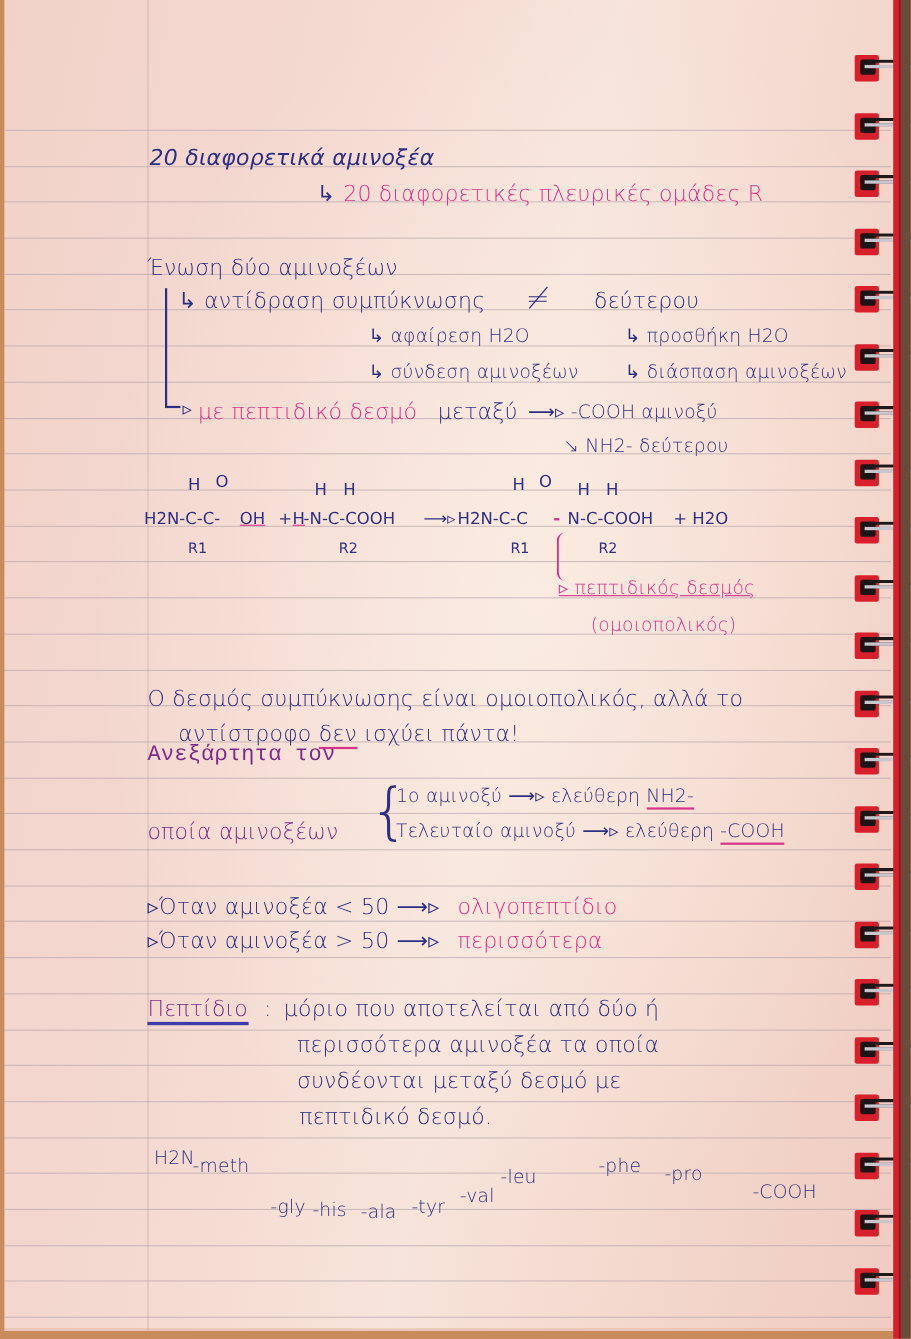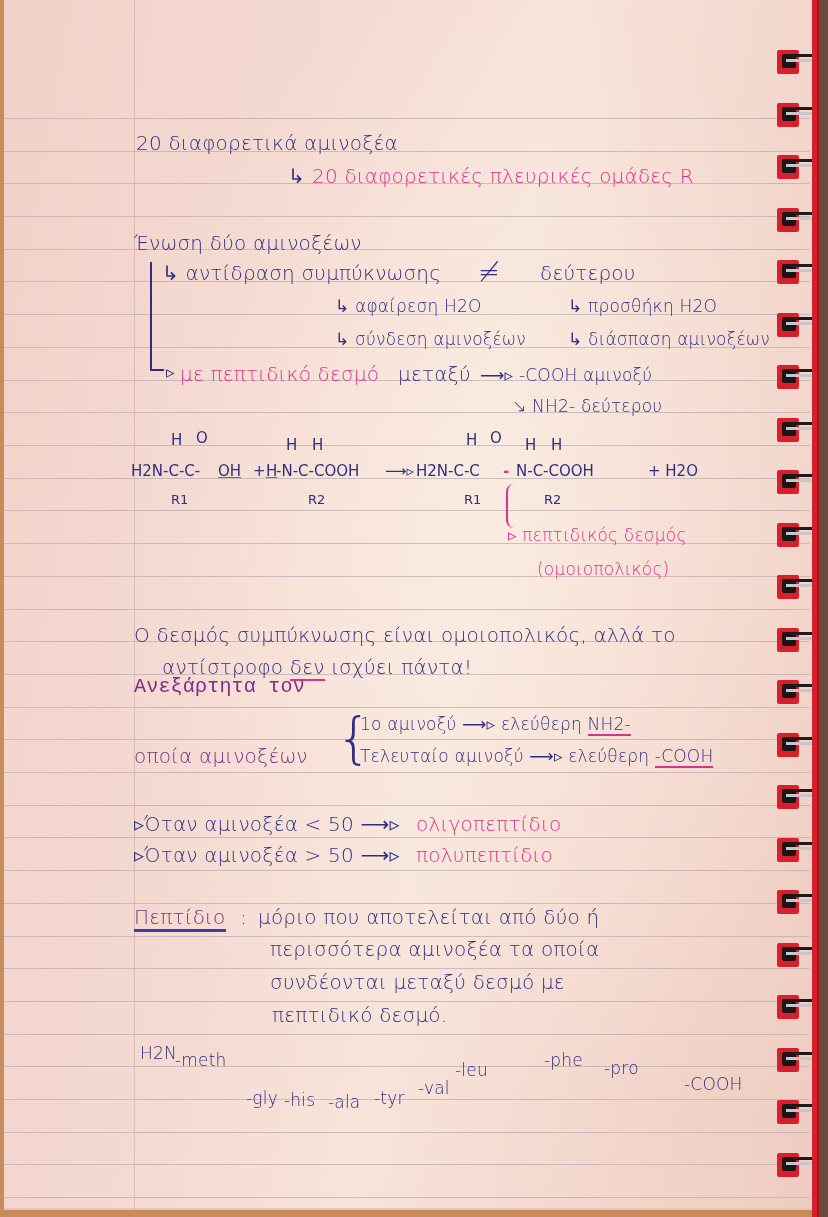--- a/index.html
+++ b/index.html
@@ -242,7 +242,7 @@
 <div class="binding"></div>
 <div class="binding-edge"></div>
 
-<div class="hw blue sz" style="left:136px;top:133px;">20 διαφορετικά αμινοξέα</div>
+<div class="hw blue sz" style="left:136px;top:133px;font-style:italic;">20 διαφορετικά αμινοξέα</div>
 <div class="hw blue sz" style="left:288px;top:166px;">↳</div>
 <div class="hw pink sz" style="left:312px;top:166px;">20 διαφορετικές πλευρικές ομάδες R</div>
 

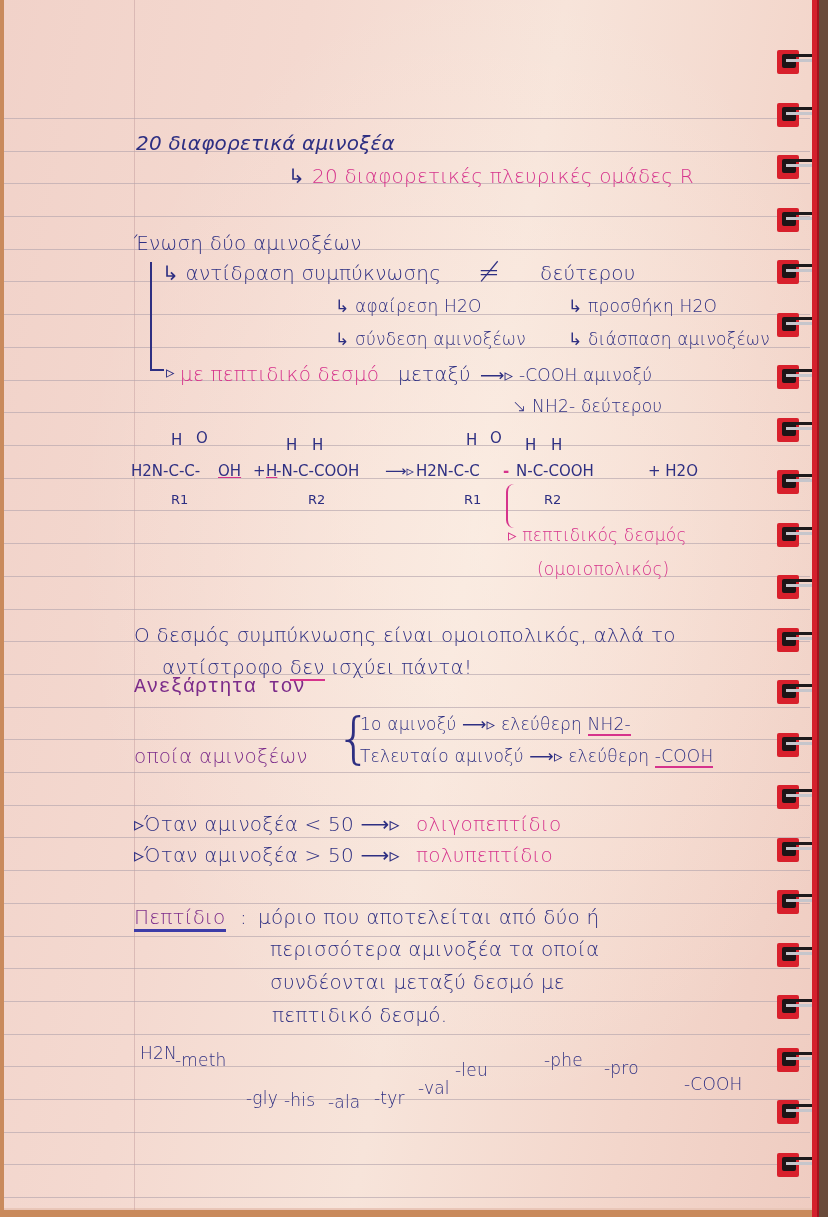--- a/index.html
+++ b/index.html
@@ -286,7 +286,7 @@
 <div class="chem" style="left:516px;top:462px;">N-C-COOH</div>
 <div class="chem" style="left:464px;top:492px;font-size:13px;">R1</div>
 <div class="chem" style="left:544px;top:492px;font-size:13px;">R2</div>
-<div class="chem" style="left:648px;top:462px;">+ H2O</div>
+<div class="chem" style="left:612px;top:462px;">+ H2O</div>
 
 <div class="brace-pink" style="left:506px;top:484px;height:44px;"></div>
 <div class="hw pink sm" style="left:508px;top:527px;">▹ πεπτιδικός δεσμός</div>

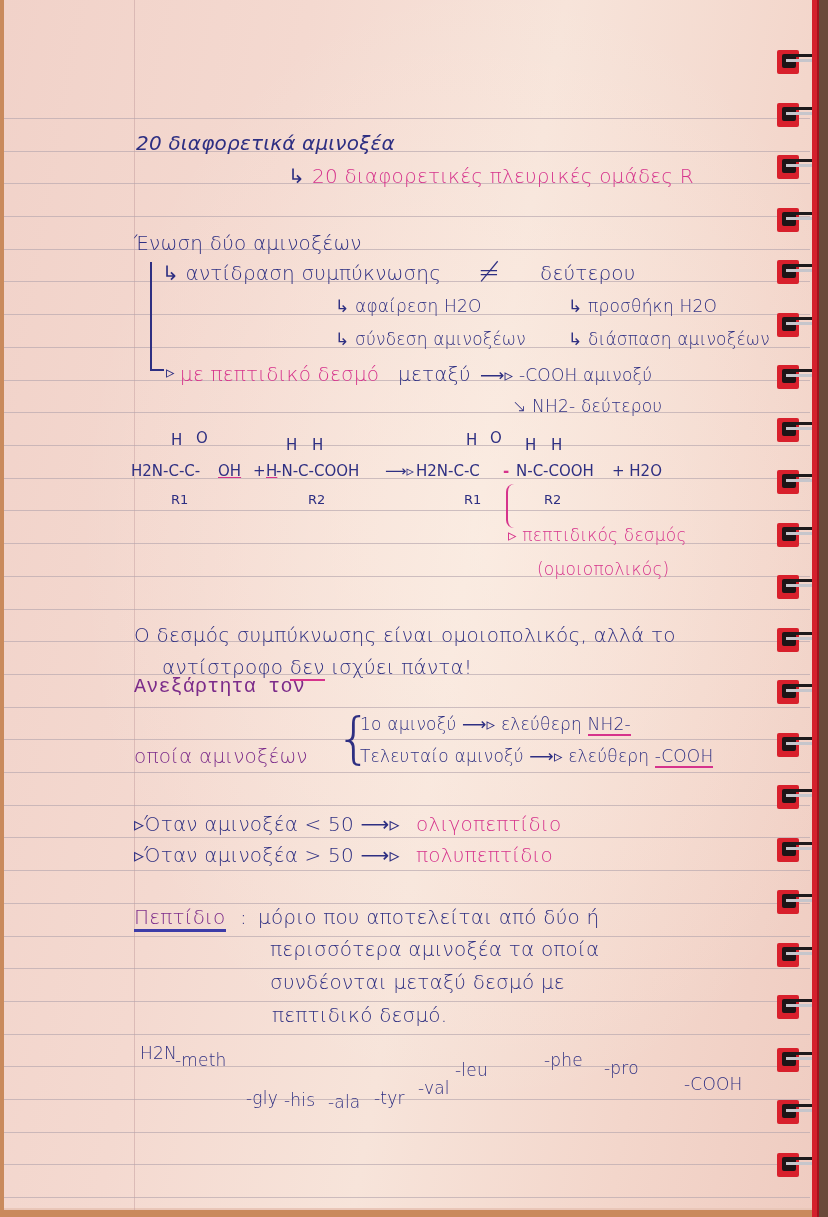--- a/index.html
+++ b/index.html
@@ -289,7 +289,7 @@
 <div class="chem" style="left:612px;top:462px;">+ H2O</div>
 
 <div class="brace-pink" style="left:506px;top:484px;height:44px;"></div>
-<div class="hw pink sm" style="left:508px;top:527px;">▹ πεπτιδικός δεσμός</div>
+<div class="hw pink sm" style="left:508px;top:527px;text-decoration:underline;">▹ πεπτιδικός δεσμός</div>
 <div class="hw pink sm" style="left:537px;top:561px;">(ομοιοπολικός)</div>
 
 <div class="hw blue sz" style="left:134px;top:625px;">Ο δεσμός συμπύκνωσης είναι ομοιοπολικός, αλλά το</div>

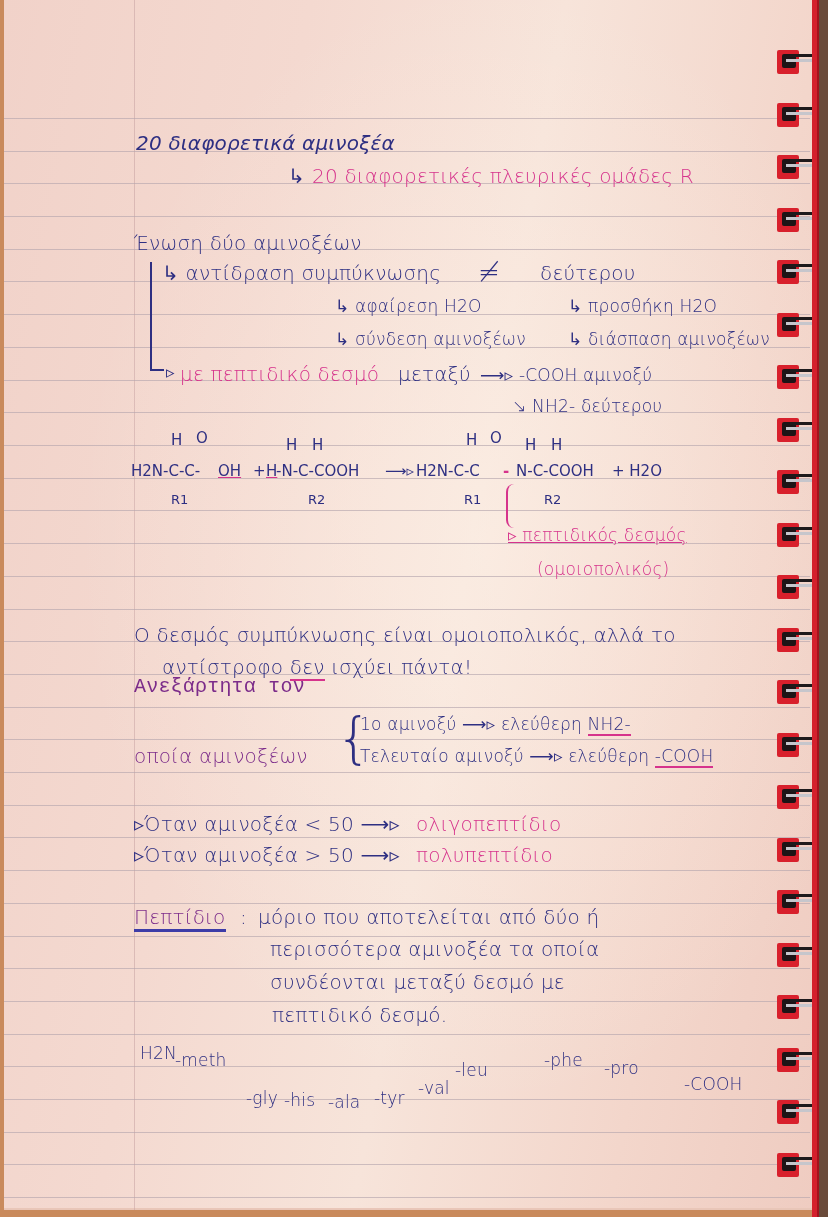--- a/index.html
+++ b/index.html
@@ -310,7 +310,7 @@
 <div class="hw blue sz" style="left:134px;top:814px;">▹Όταν αμινοξέα &lt; 50 ⟶▹</div>
 <div class="hw pink sz" style="left:416px;top:814px;">ολιγοπεπτίδιο</div>
 <div class="hw blue sz" style="left:134px;top:845px;">▹Όταν αμινοξέα &gt; 50 ⟶▹</div>
-<div class="hw pink sz" style="left:416px;top:845px;">πολυπεπτίδιο</div>
+<div class="hw pink sz" style="left:416px;top:845px;">περισσότερα</div>
 
 <div class="hw purple sz ul-blue" style="left:134px;top:907px;padding-bottom:2px;">Πεπτίδιο</div>
 <div class="hw blue sz" style="left:240px;top:907px;">:</div>

